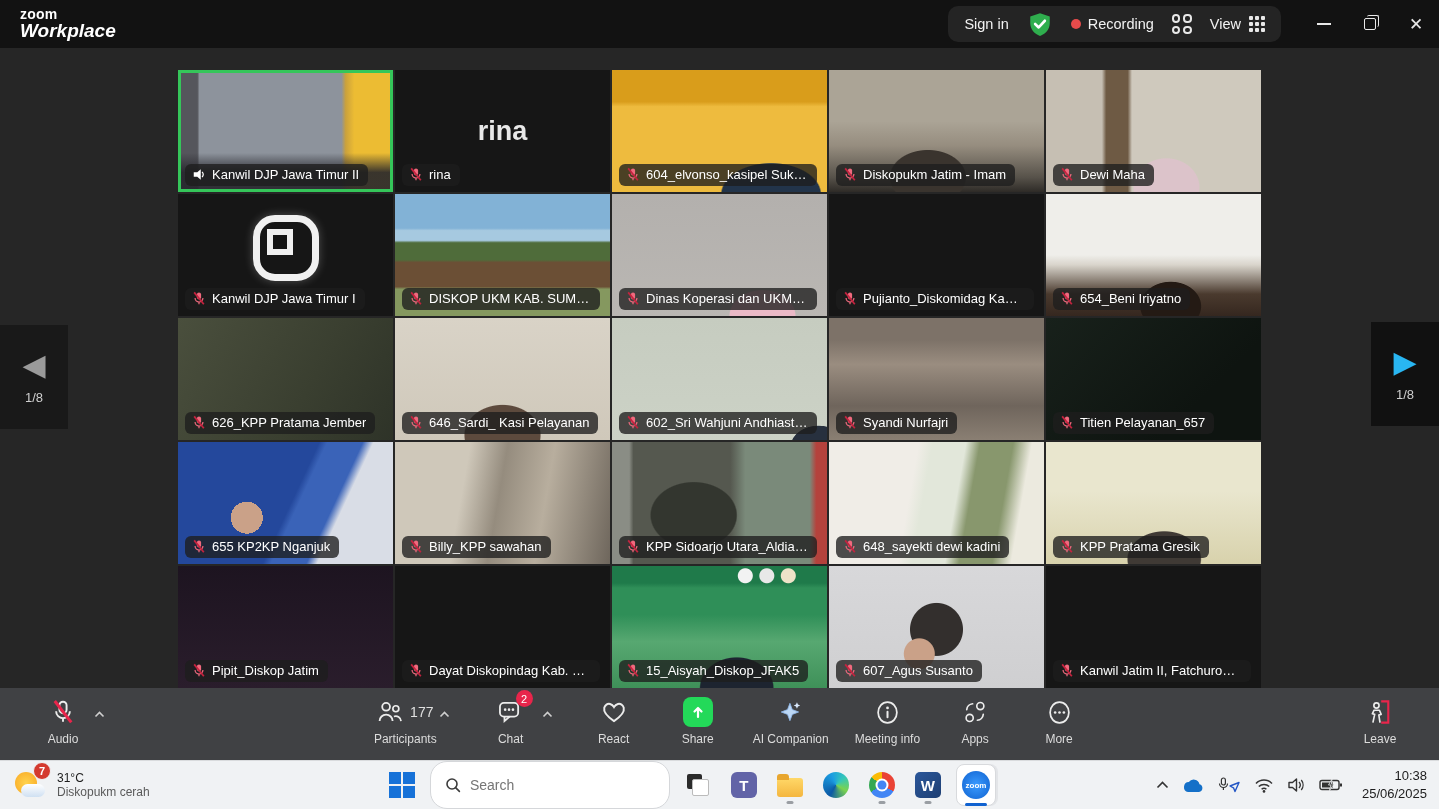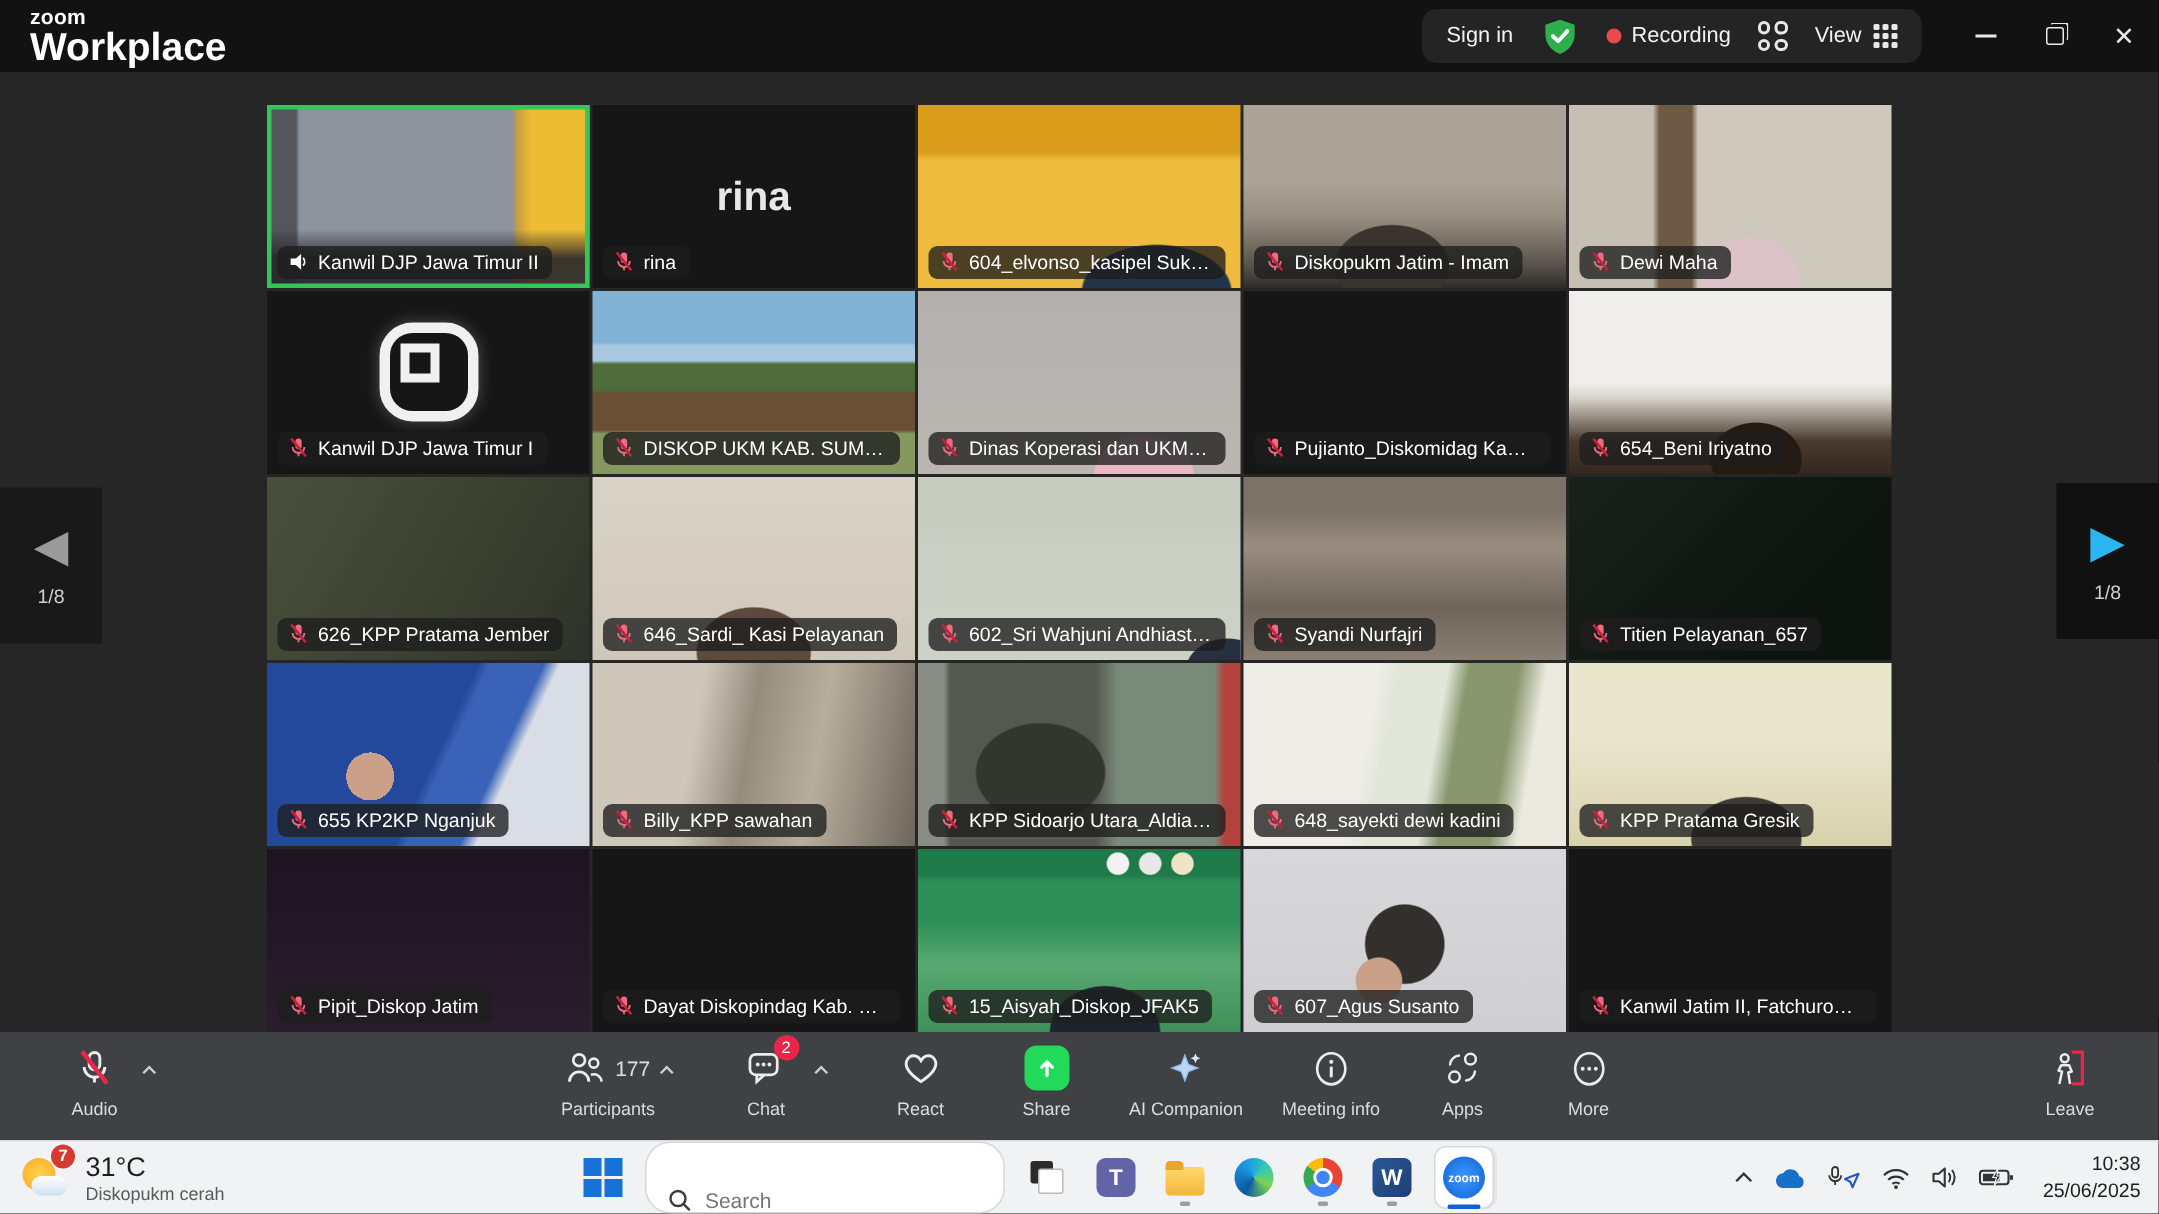--- a/index.html
+++ b/index.html
@@ -12,7 +12,7 @@
     display:flex; align-items:center; justify-content:space-between; }
   .brand { margin-left:20px; color:#fff; line-height:1.02; }
   .brand .l1 { font-size:14px; font-weight:bold; letter-spacing:.2px; }
-  .brand .l2 { font-size:26px; font-weight:bold; }
+  .brand .l2 { font-size:19px; font-weight:bold;font-style:italic; }
   .tb-right { display:flex; align-items:center; height:100%; }
   .tb-pill { background:#242424; border-radius:10px; height:36px; display:flex; align-items:center;
     gap:18px; padding:0 16px; margin-right:20px; }

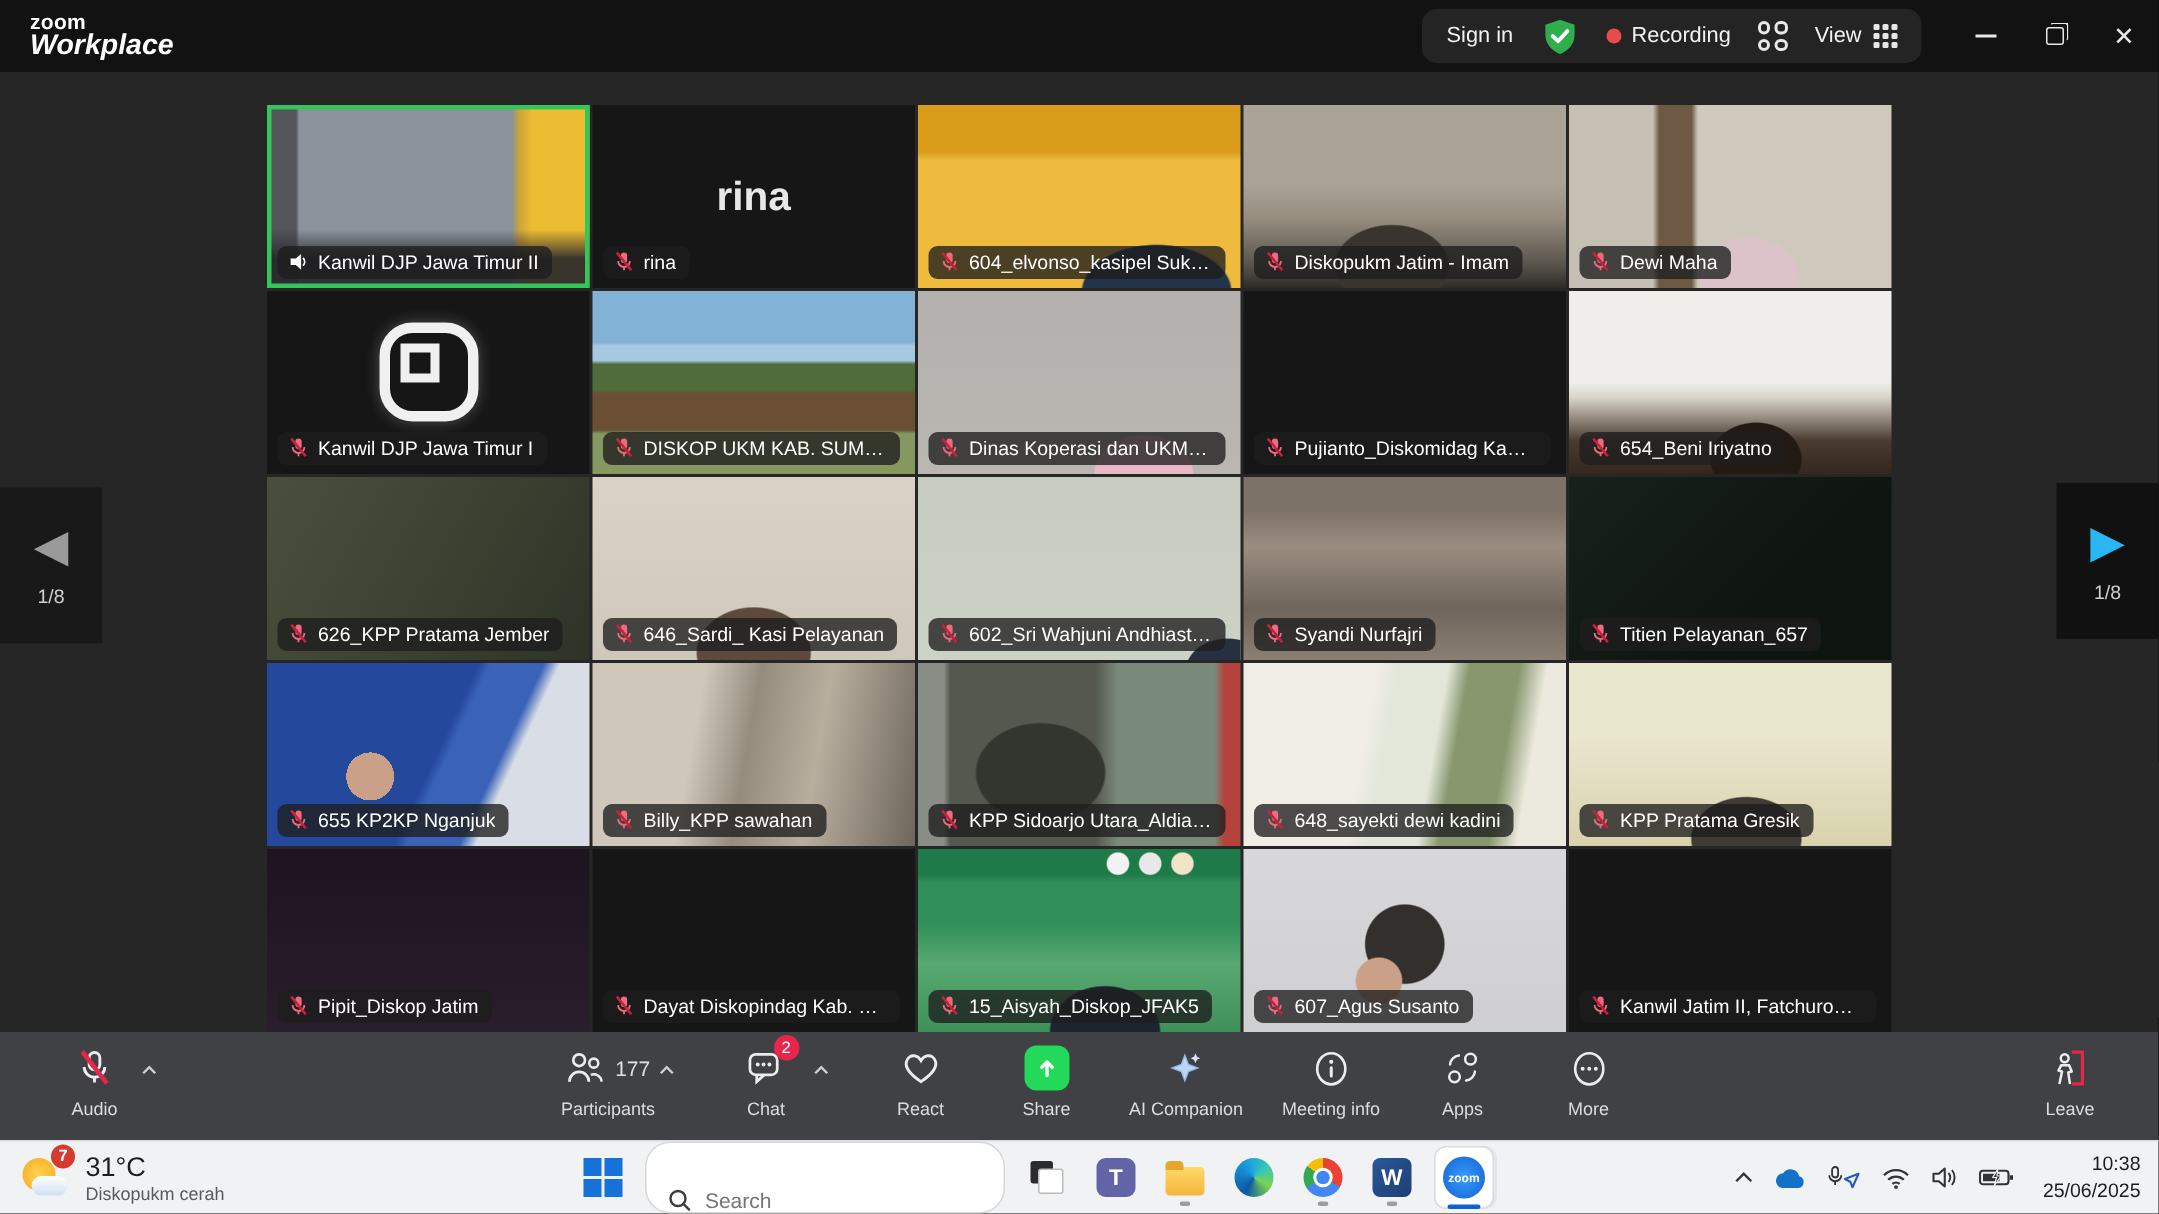--- a/index.html
+++ b/index.html
@@ -148,7 +148,7 @@
   .wbadge { position:absolute; right:-3px; top:-6px; background:#d43a2f; color:#fff; font-size:11px;
     font-weight:bold; min-width:18px; height:18px; border-radius:9px; display:flex; align-items:center;
     justify-content:center; border:1.5px solid #f0f2f4; }
-  .wtxt .temp { font-size:18px; color:#1d1d1d; }
+  .wtxt .temp { font-size:12px; color:#1d1d1d; }
   .wtxt .cond { font-size:12px; color:#5a5a5a; }
   .taskcenter { flex:1; display:flex; align-items:center; justify-content:center; gap:10px; }
   .startbtn { width:30px; height:30px; display:grid; grid-template-columns:12px 12px; gap:2px;

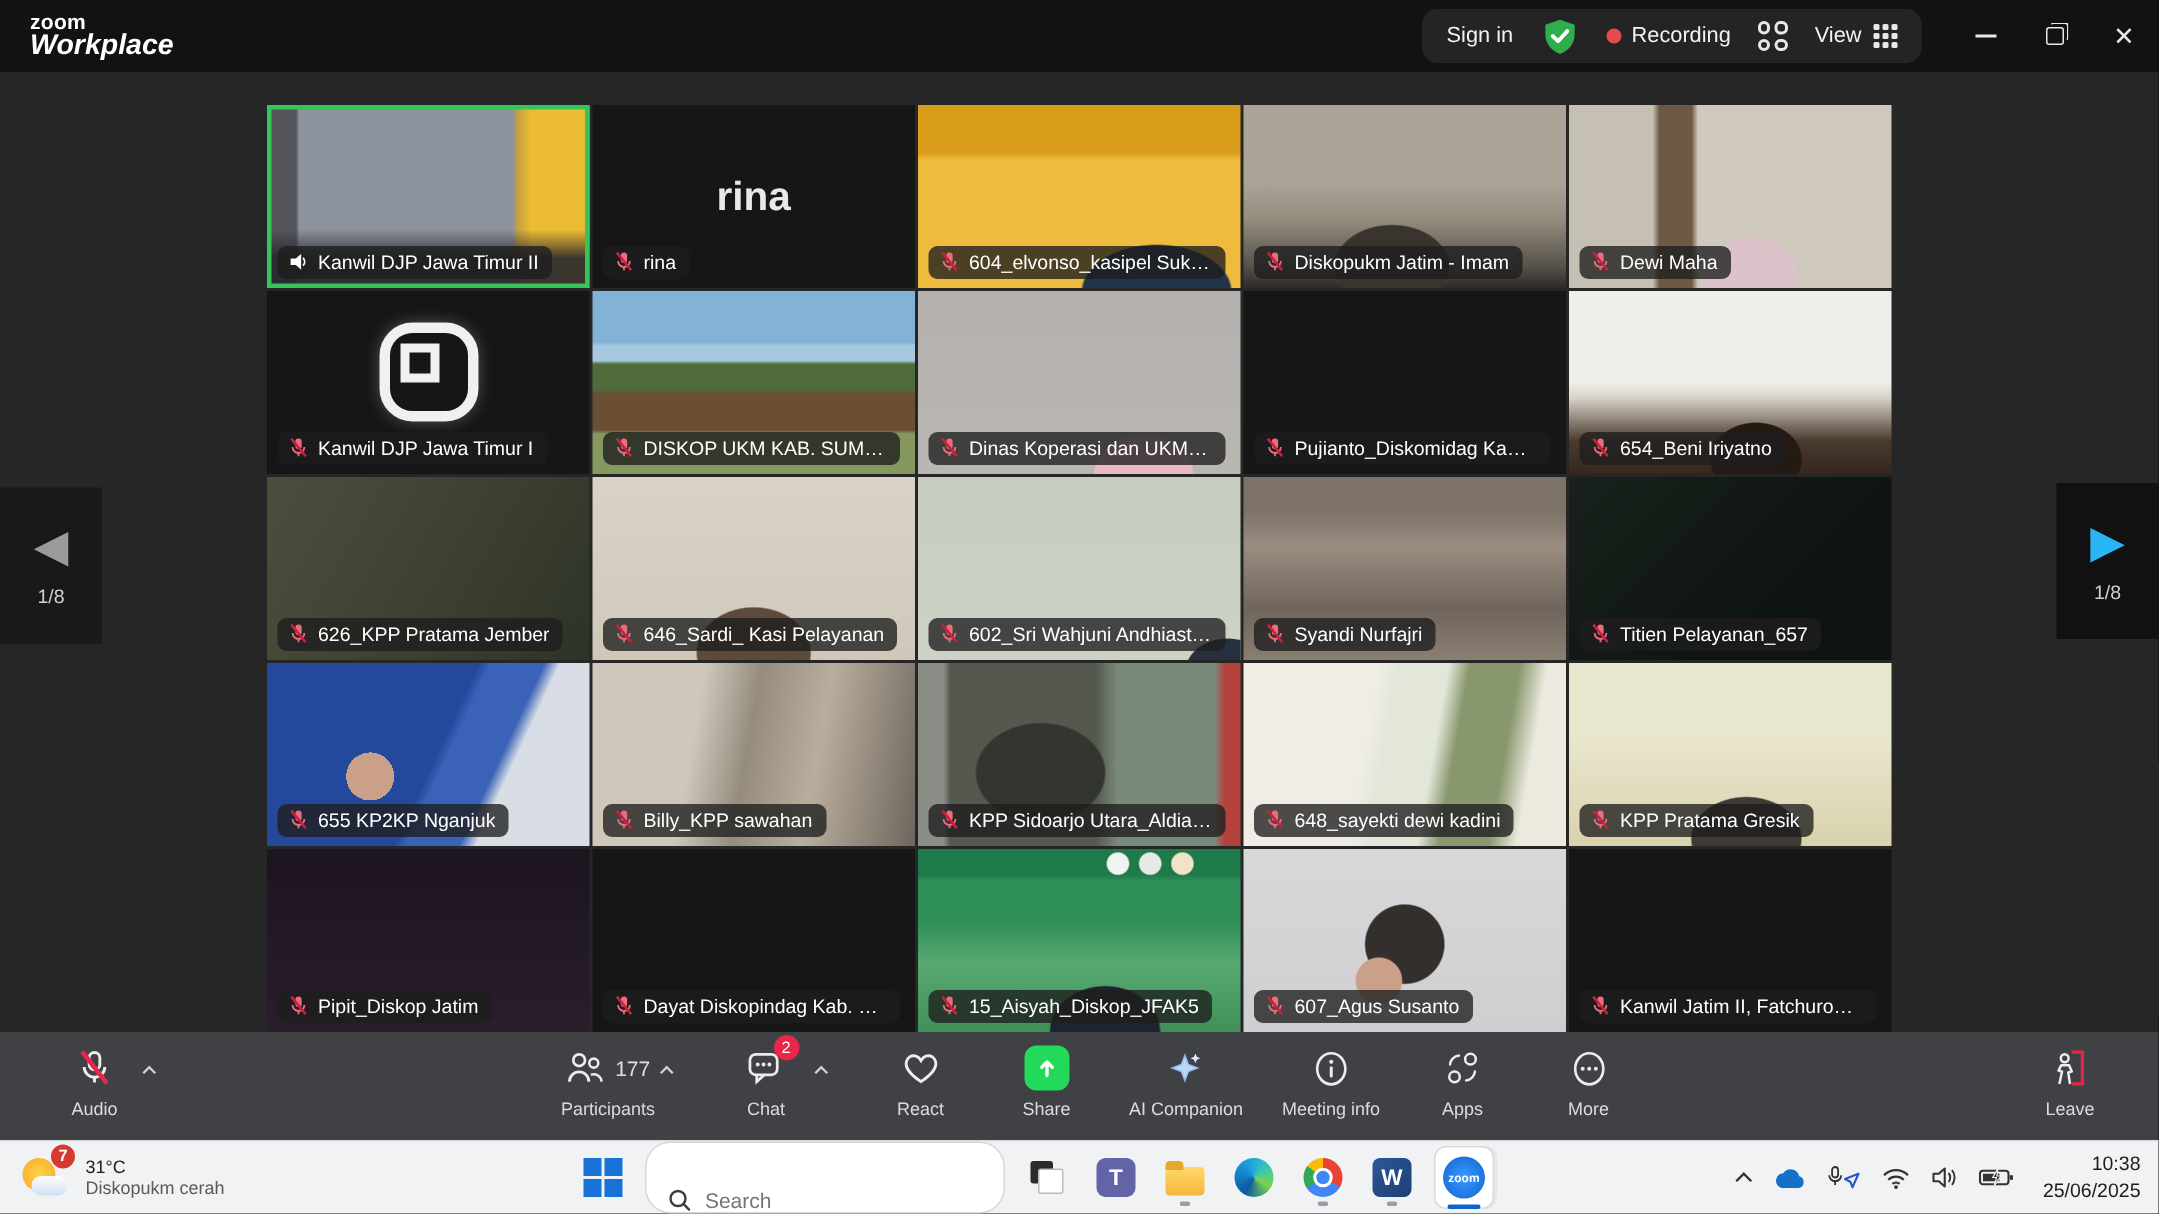--- a/index.html
+++ b/index.html
@@ -155,7 +155,7 @@
     align-content:center; justify-content:center; cursor:pointer; }
   .startbtn span { width:12px; height:12px; background:#1772d8; }
   .searchpill { width:240px; height:48px; background:#fff; border:1px solid #d5d7da; border-radius:17px;
-    display:flex; align-items:flex-end; gap:9px; padding:0 14px; }
+    display:flex; align-items:center; gap:9px; padding:0 14px; }
   .searchpill input { border:none; outline:none; font-size:14px; color:#444; width:170px;
     background:transparent; font-family:"Liberation Sans", sans-serif; }
   .tico { position:relative; width:36px; height:40px; display:flex; align-items:center; justify-content:center;

